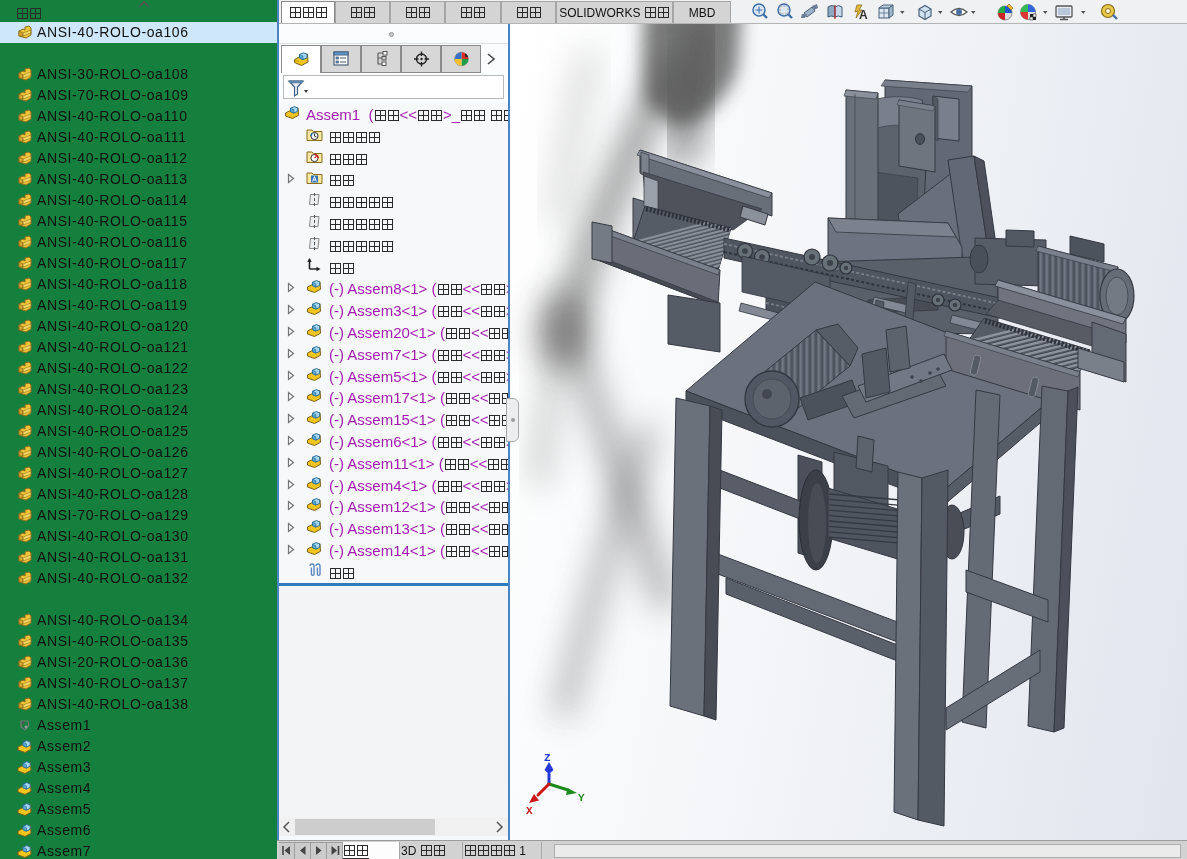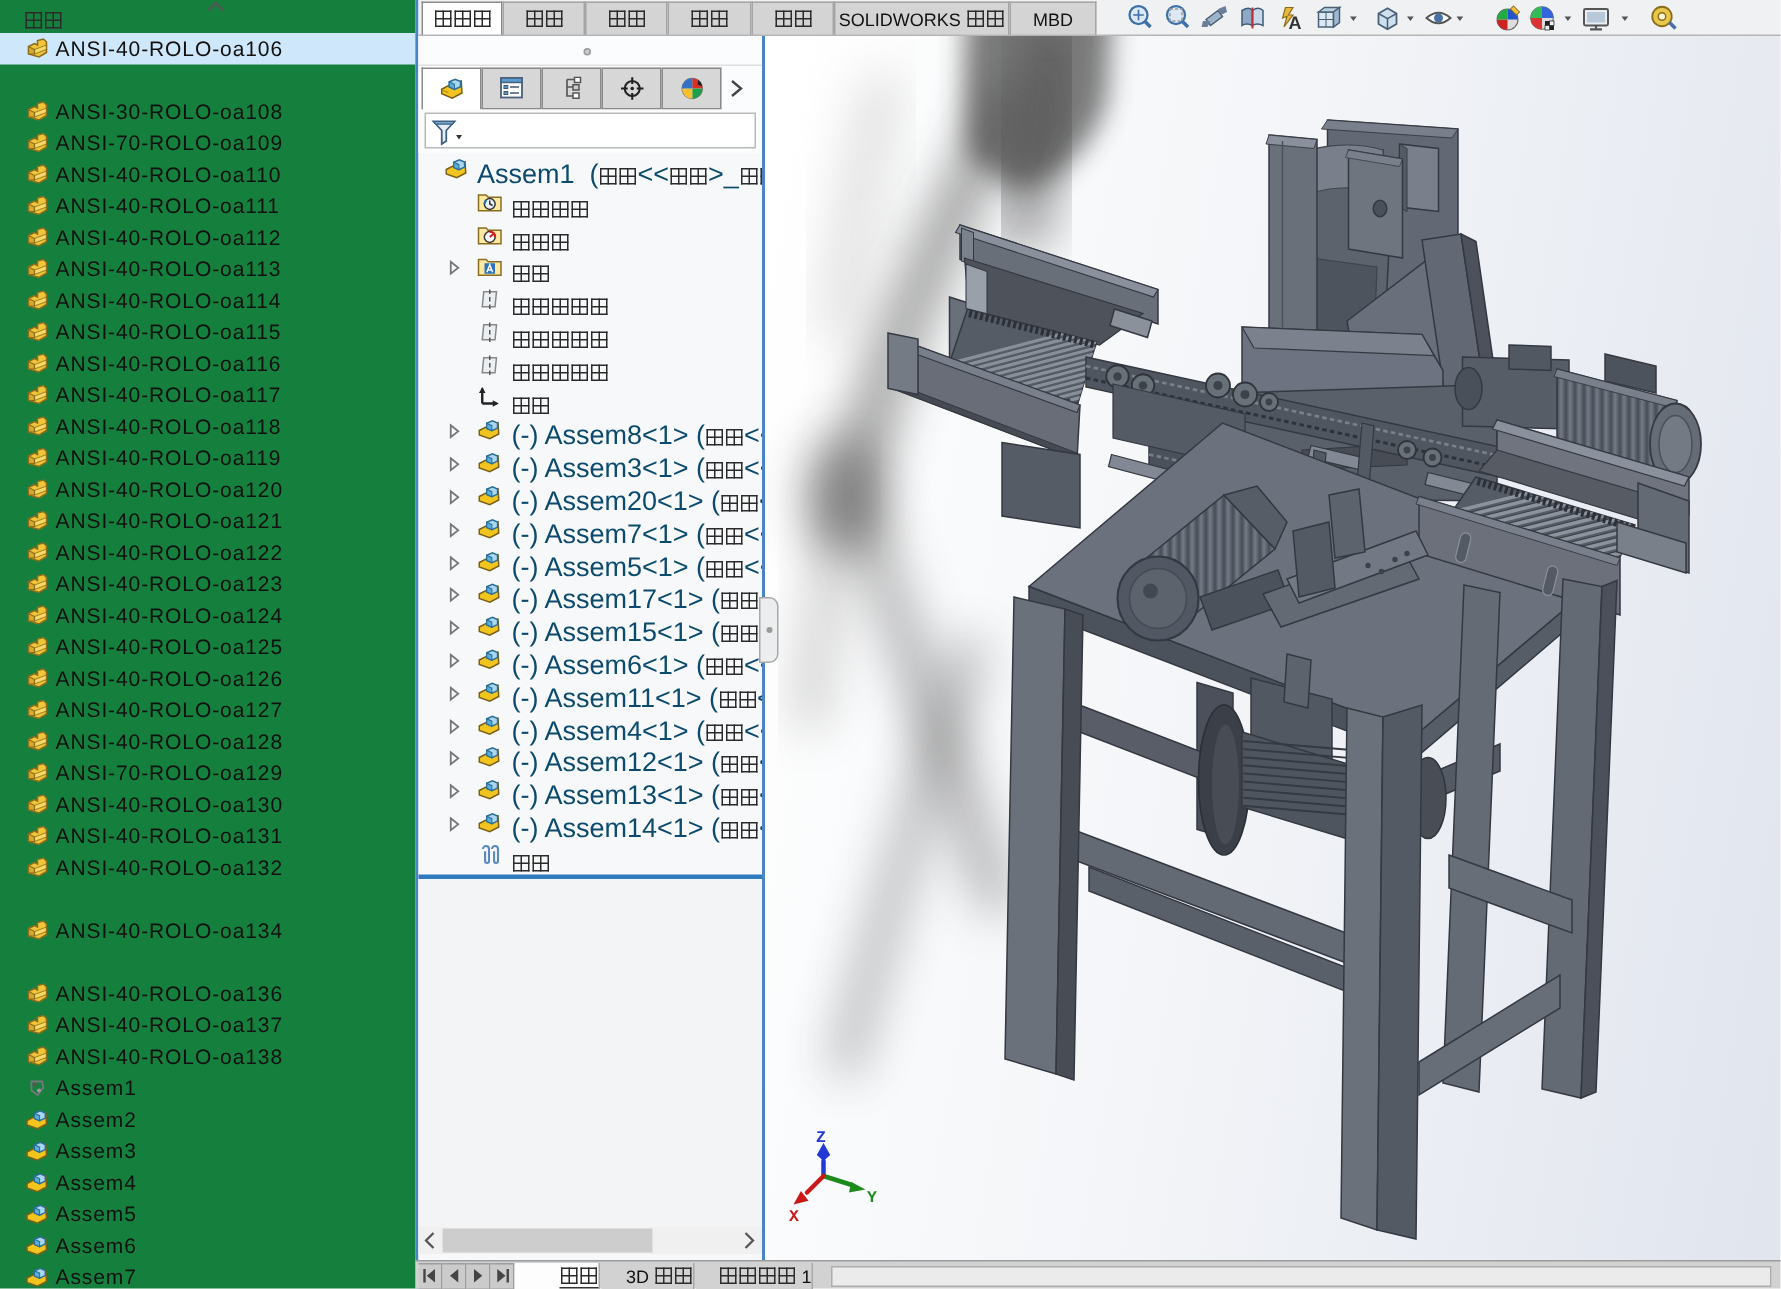--- a/index.html
+++ b/index.html
@@ -23,7 +23,7 @@
 #mid{left:279px;top:24px;width:229px;height:816px;background:#f7f8f9}
 #vline2{left:508px;top:24px;width:2px;height:816px;background:#4a84c4}
 #vp{left:510px;top:24px;width:677px;height:816px;background:linear-gradient(100deg,#ffffff 2%,#f3f5f8 45%,#e1e5ee 98%)}
-.trow{position:absolute;left:12px;width:229px;height:21px;font-size:18px;color:#0c4a6e;white-space:nowrap}
+.trow{position:absolute;left:0;width:229px;height:21px;font-size:15px;color:#a21caf;white-space:nowrap}
 .trow svg{position:absolute}
 .trow span{position:absolute;top:3px}
 #bottombar{left:277px;top:840px;width:910px;height:19px;background:#d2d2d2;border-top:1px solid #9c9c9c}

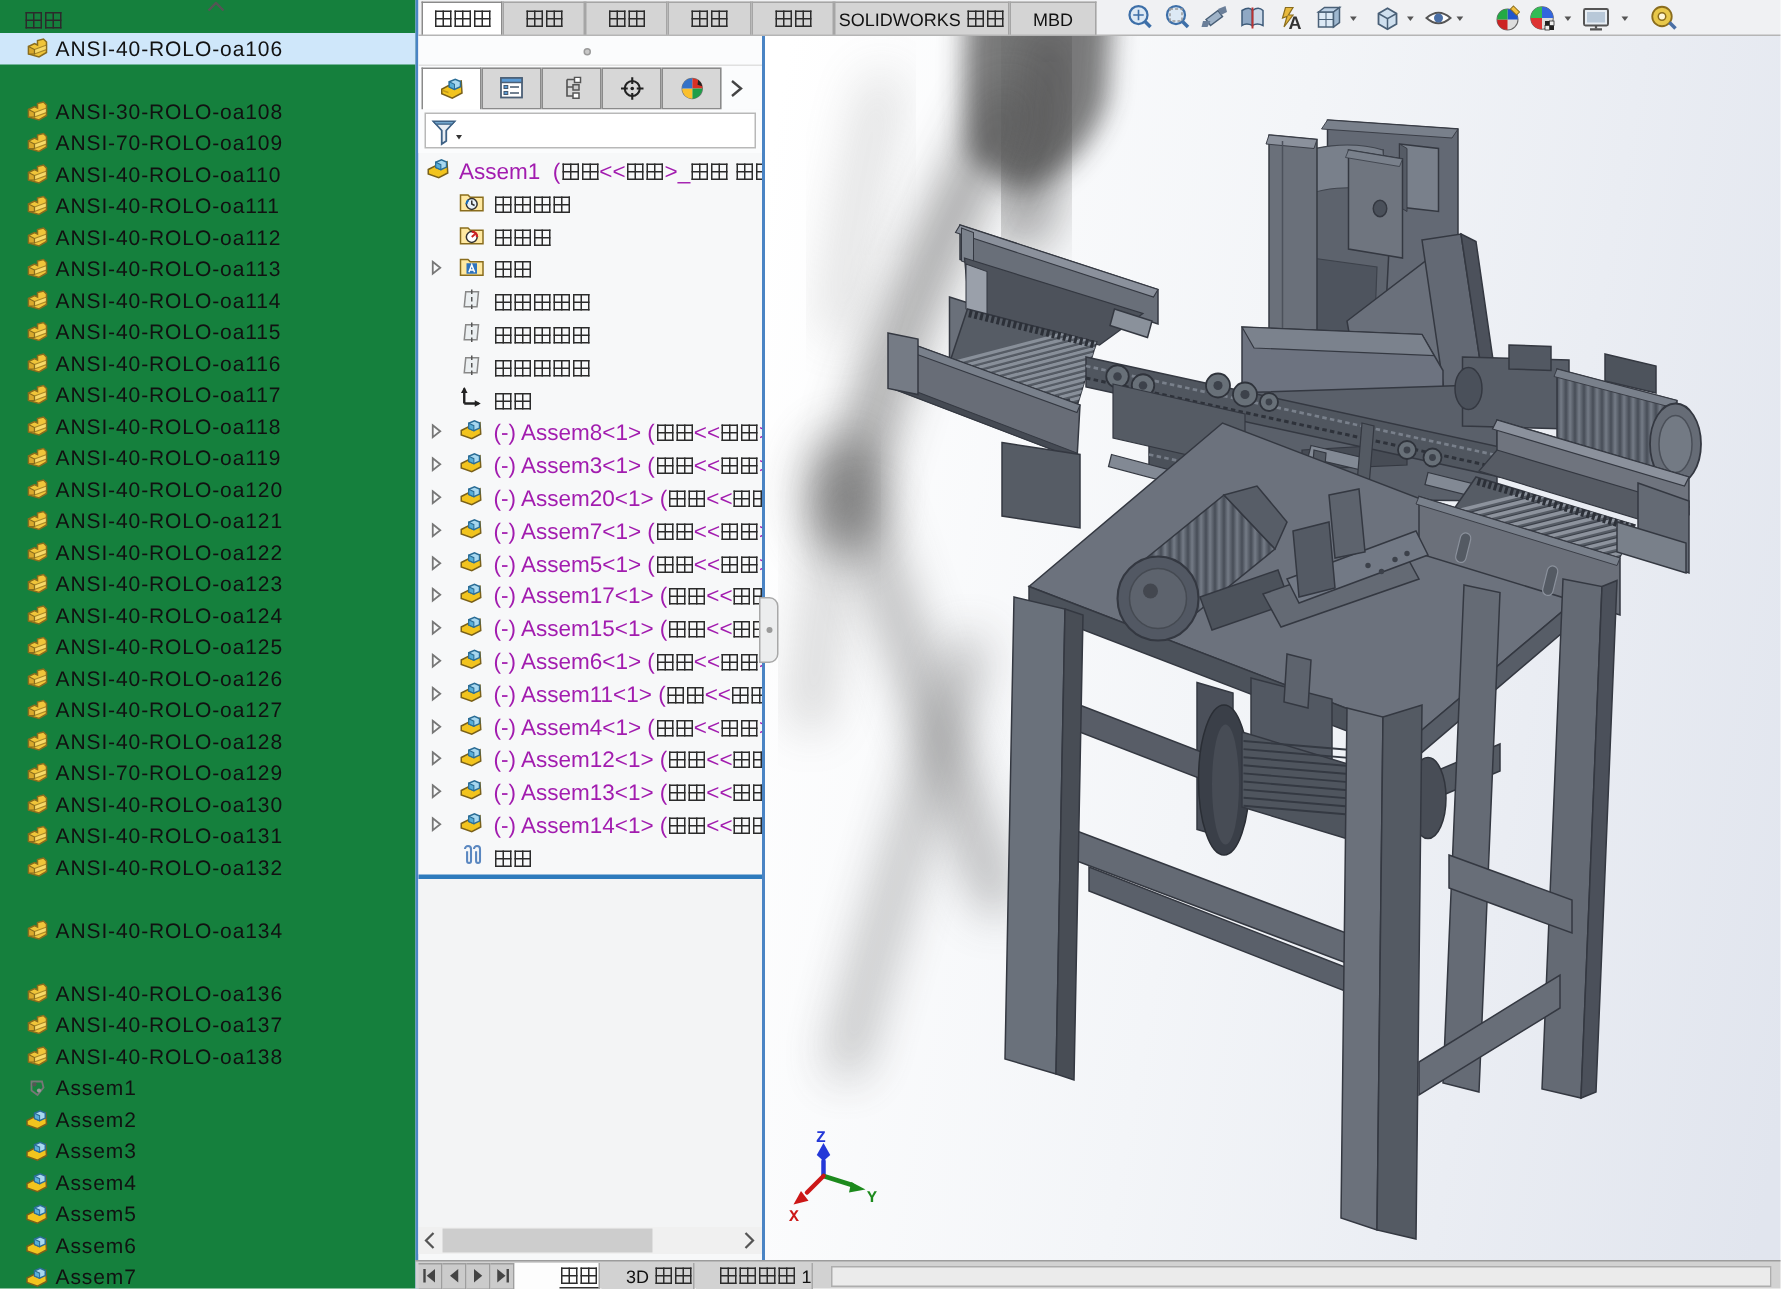--- a/index.html
+++ b/index.html
@@ -251,6 +251,14 @@
         <path d="M6 8 L14 5 L14 8 L6 11 Z" fill="#fbe27a" stroke="#8a6d1d" stroke-width="0.8" opacity="0.7"></path>
       </svg>
       <span>ANSI-40-ROLO-oa134</span>
+    </div>
+    <div class="r" style="top:631px">
+      <svg width="15" height="15" viewBox="0 0 15 15">
+        <path d="M2 6 L6 4 L8 5 L8 2 L12 1 L14 3 L14 10 L9 13 L2 11 Z" fill="#f0c53a" stroke="#8a6d1d" stroke-width="1"></path>
+        <path d="M2 6 L6 8 L6 11 L2 11 Z" fill="#d9a92c" stroke="#8a6d1d" stroke-width="0.8"></path>
+        <path d="M6 8 L14 5 L14 8 L6 11 Z" fill="#fbe27a" stroke="#8a6d1d" stroke-width="0.8" opacity="0.7"></path>
+      </svg>
+      <span>ANSI-40-ROLO-oa135</span>
     </div>
     <div class="r" style="top:652px">
       <svg width="15" height="15" viewBox="0 0 15 15">

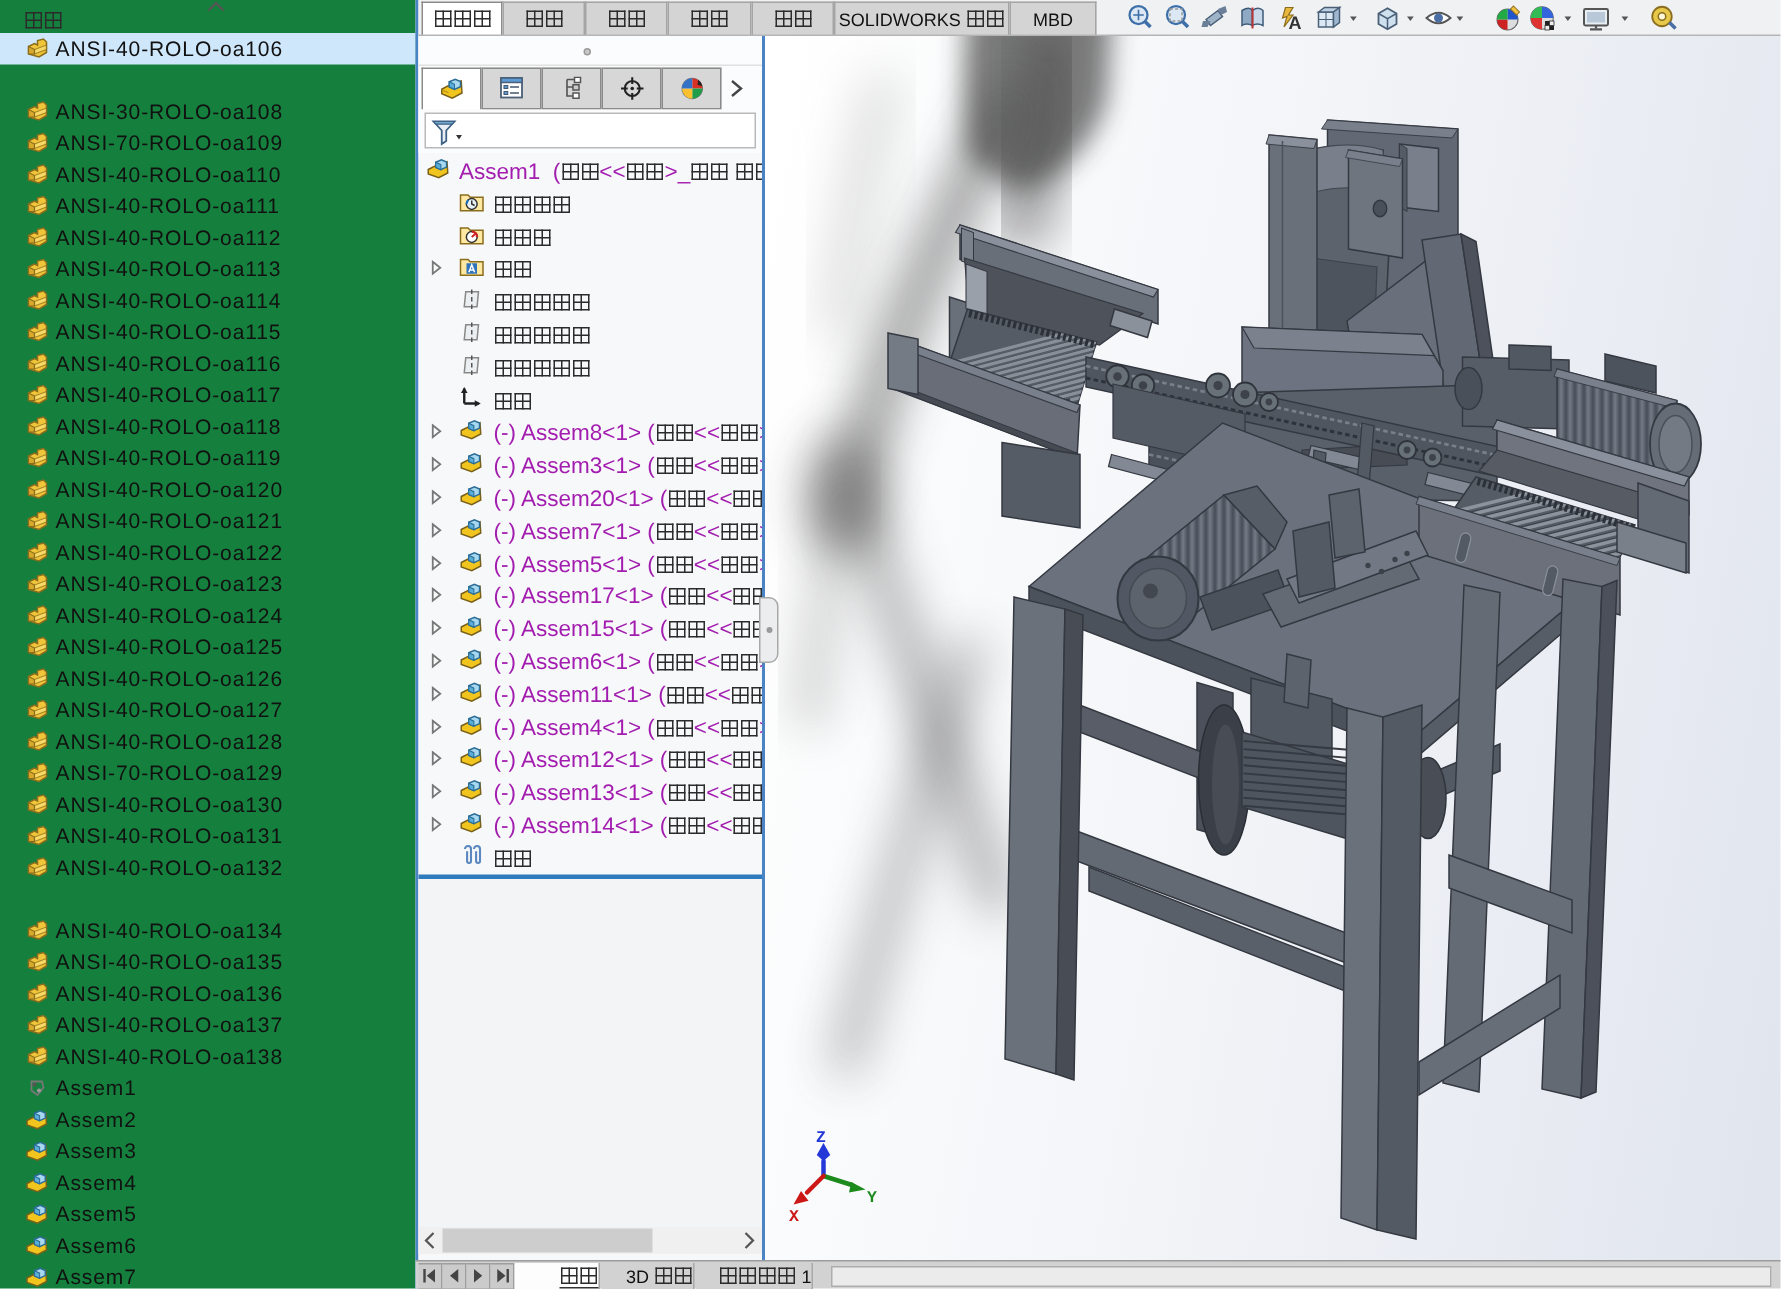--- a/index.html
+++ b/index.html
@@ -266,7 +266,7 @@
         <path d="M2 6 L6 8 L6 11 L2 11 Z" fill="#d9a92c" stroke="#8a6d1d" stroke-width="0.8"></path>
         <path d="M6 8 L14 5 L14 8 L6 11 Z" fill="#fbe27a" stroke="#8a6d1d" stroke-width="0.8" opacity="0.7"></path>
       </svg>
-      <span>ANSI-40-ROLO-oa136</span>
+      <span>ANSI-20-ROLO-oa136</span>
     </div>
     <div class="r" style="top:673px">
       <svg width="15" height="15" viewBox="0 0 15 15">

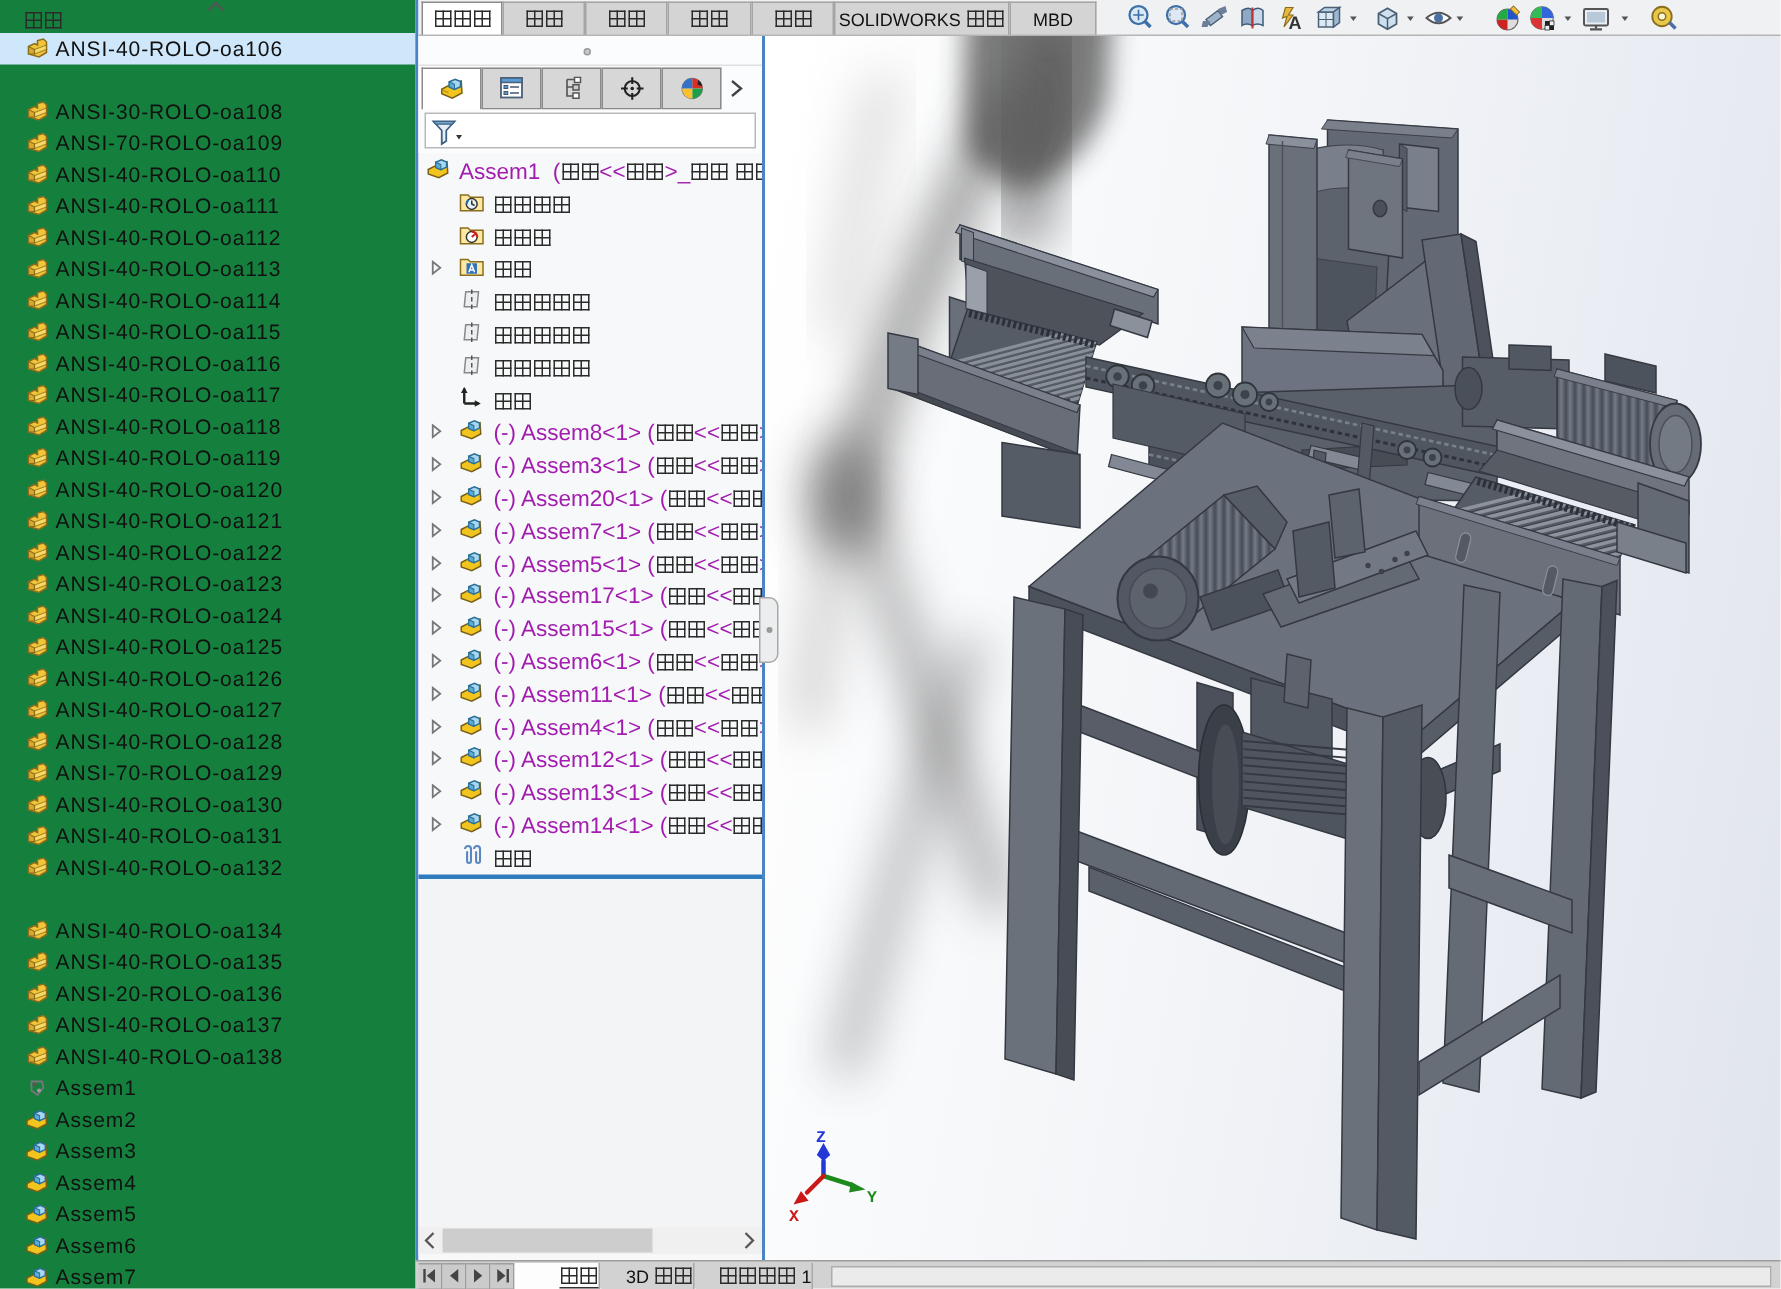--- a/index.html
+++ b/index.html
@@ -27,7 +27,7 @@
 .trow svg{position:absolute}
 .trow span{position:absolute;top:3px}
 #bottombar{left:277px;top:840px;width:910px;height:19px;background:#d2d2d2;border-top:1px solid #9c9c9c}
-.btab{position:absolute;top:1px;height:18px;background:#d2d2d2;border-right:1px solid #a8a8a8;font-size:12px;color:#111;text-align:right;padding-top:2px}
+.btab{position:absolute;top:1px;height:18px;background:#d2d2d2;border-right:1px solid #a8a8a8;font-size:12px;color:#111;text-align:left;padding-top:2px}
 .btab.act{background:#fdfdfd}
 </style></head><body>
 <div id="left" class="abs">

